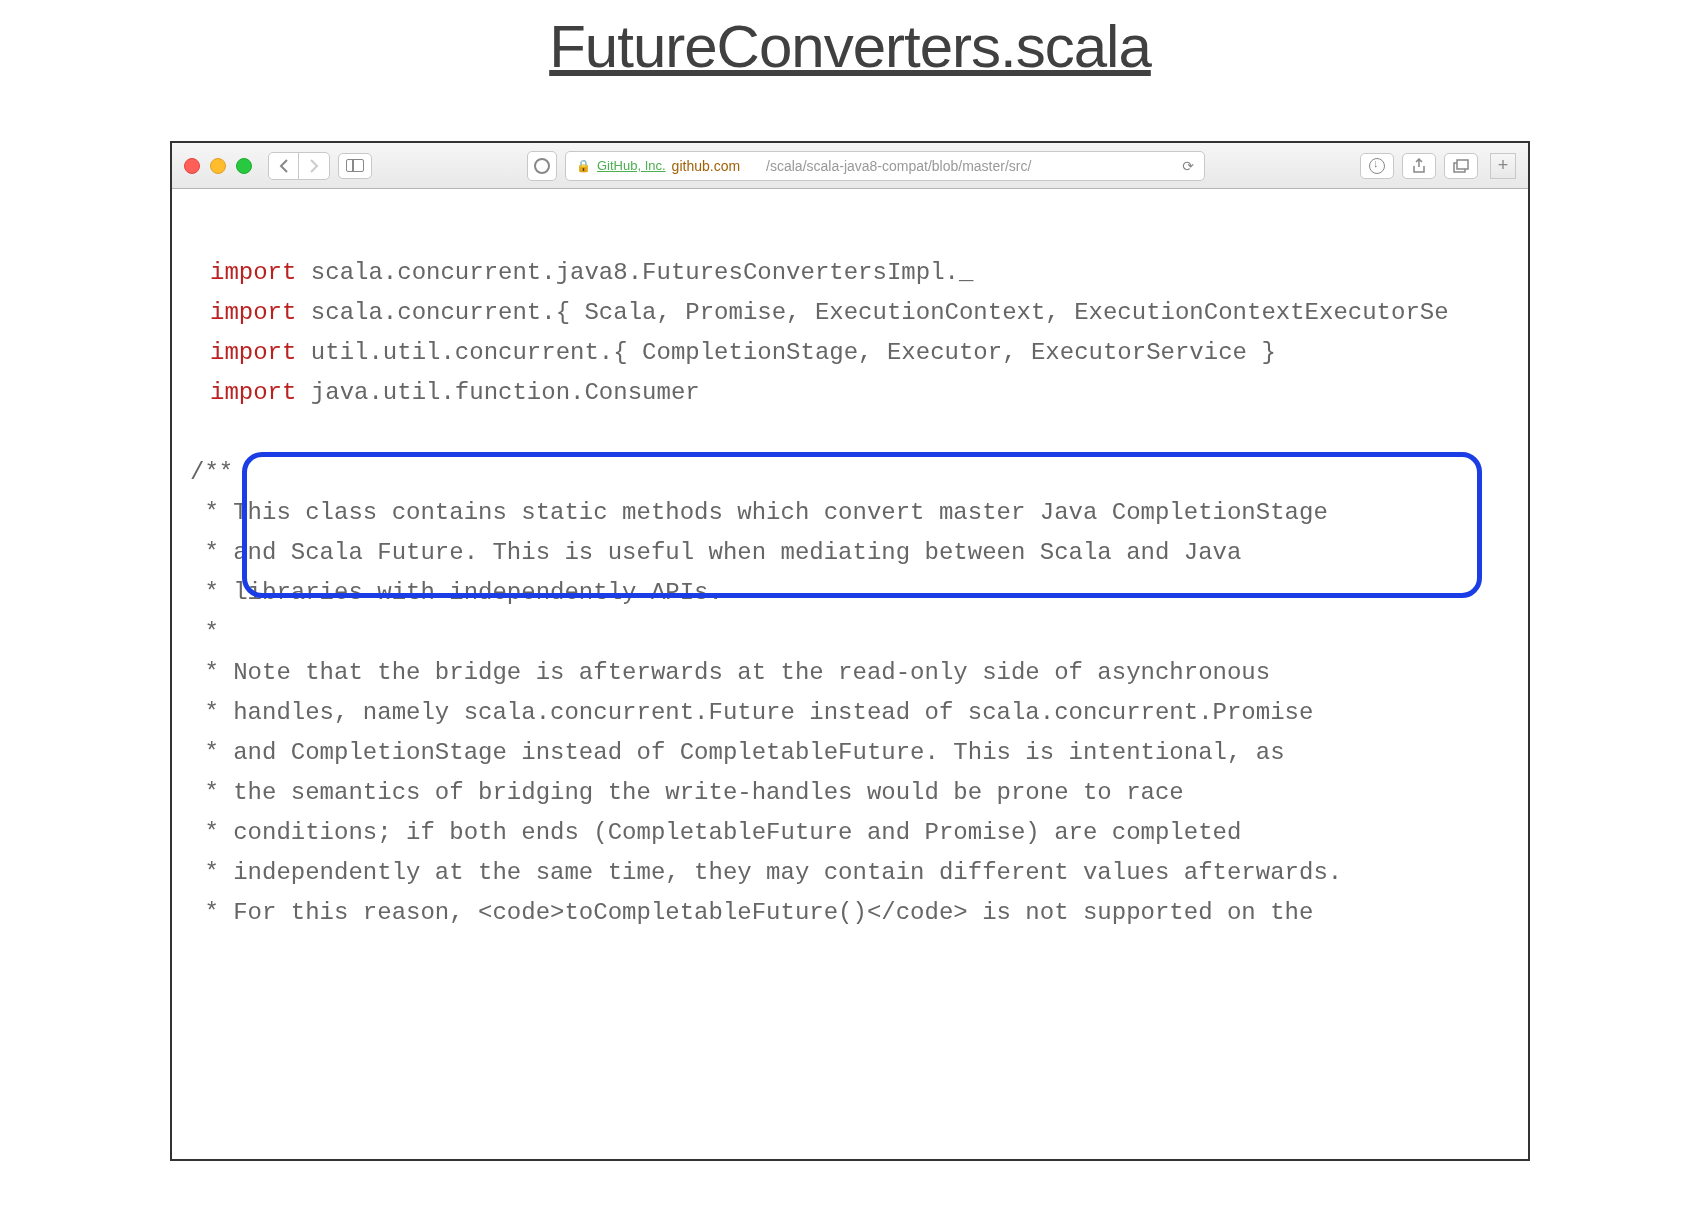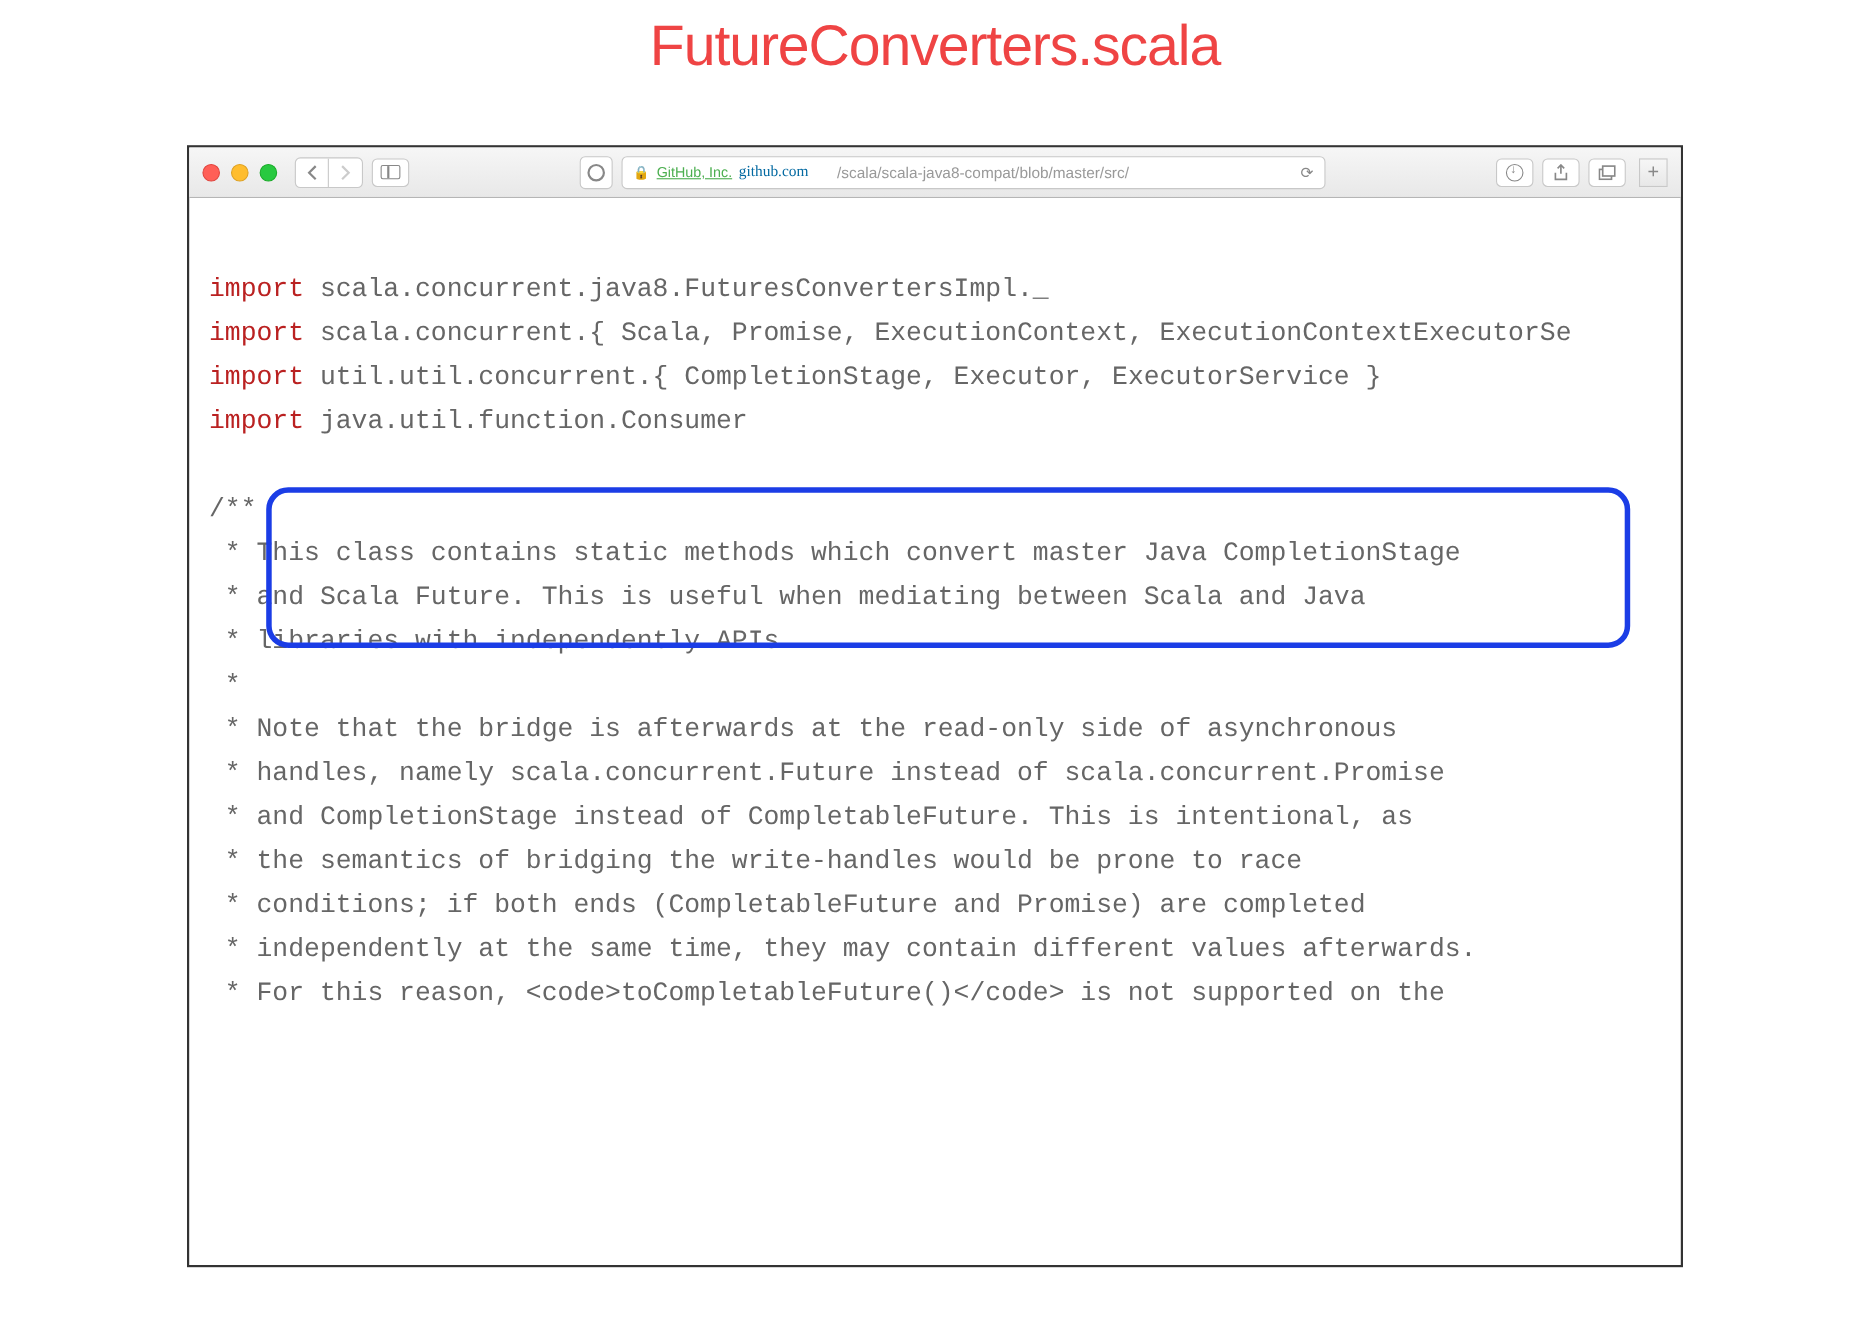--- a/index.html
+++ b/index.html
@@ -12,12 +12,13 @@
       overflow: hidden;
     }
     .page-title {
-      font-size: 52px;
+      font-size: 60px;
       font-weight: 400;
       text-align: center;
-      color: #ef4444;
+      color: #404040;
       margin-top: 12px;
       letter-spacing: -1px;
+      text-decoration: underline;
     }
     .browser-window {
       margin-top: 60px;

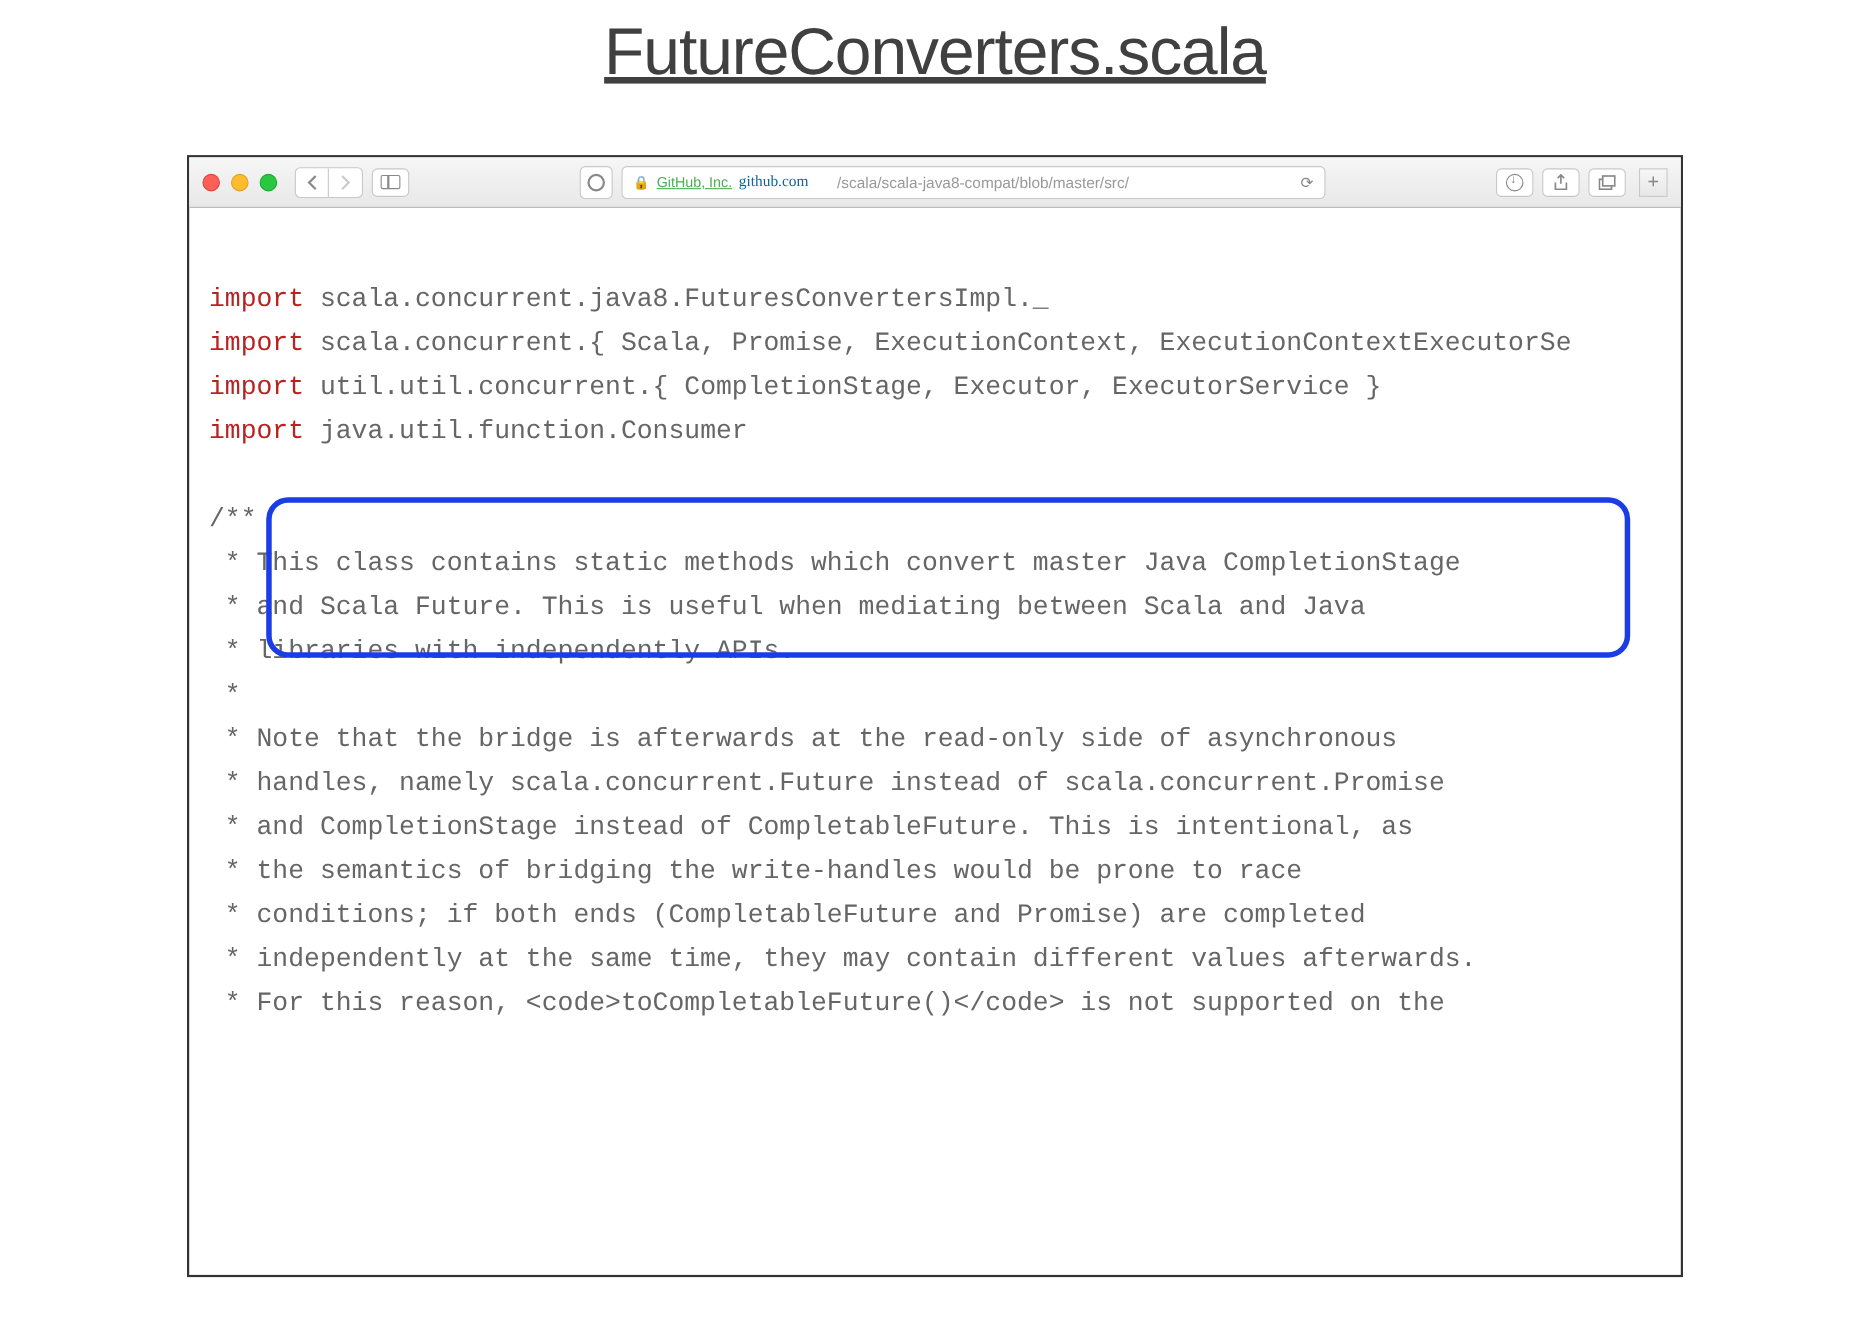--- a/index.html
+++ b/index.html
@@ -135,7 +135,7 @@
       color: #4caf50;
       font-size: 12px;
     }
-    .url-domain { color: #0369a1; font-family: Liberation Serif, serif; }
+    .url-domain { color: #a16207; }
     .url-path { color: #999; margin-left: 20px; }
     .refresh-icon { margin-left: auto; color: #888; }
     .right-buttons {

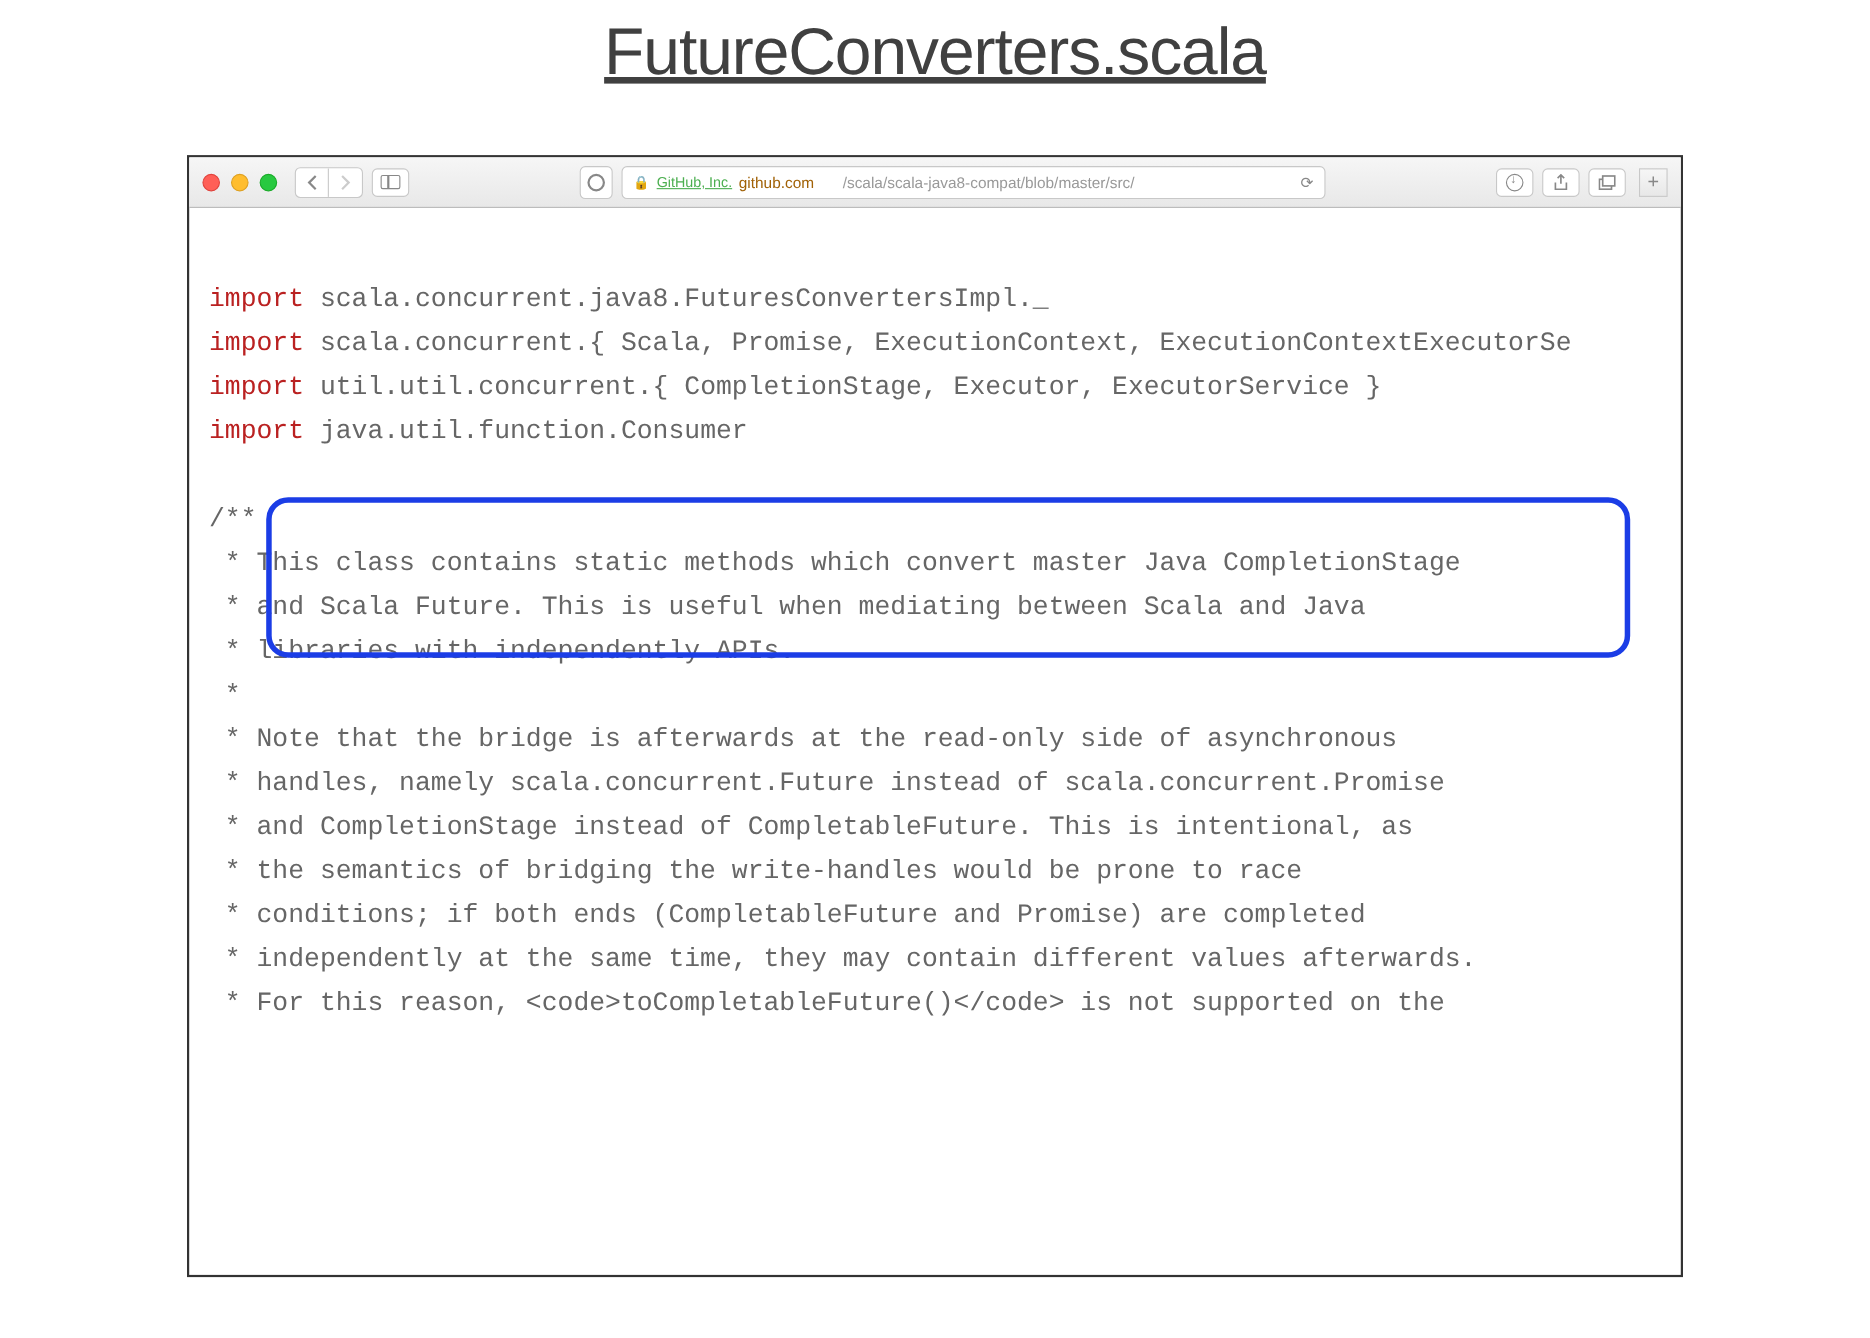--- a/index.html
+++ b/index.html
@@ -193,7 +193,7 @@
       white-space: pre;
       position: relative;
     }
-    .kw-import { color: #ba2121; }
+    .kw-import { color: #ba2121; margin-left: 20px; }
     .highlight-box {
       position: absolute;
       border: 5px solid #1b3de6;

